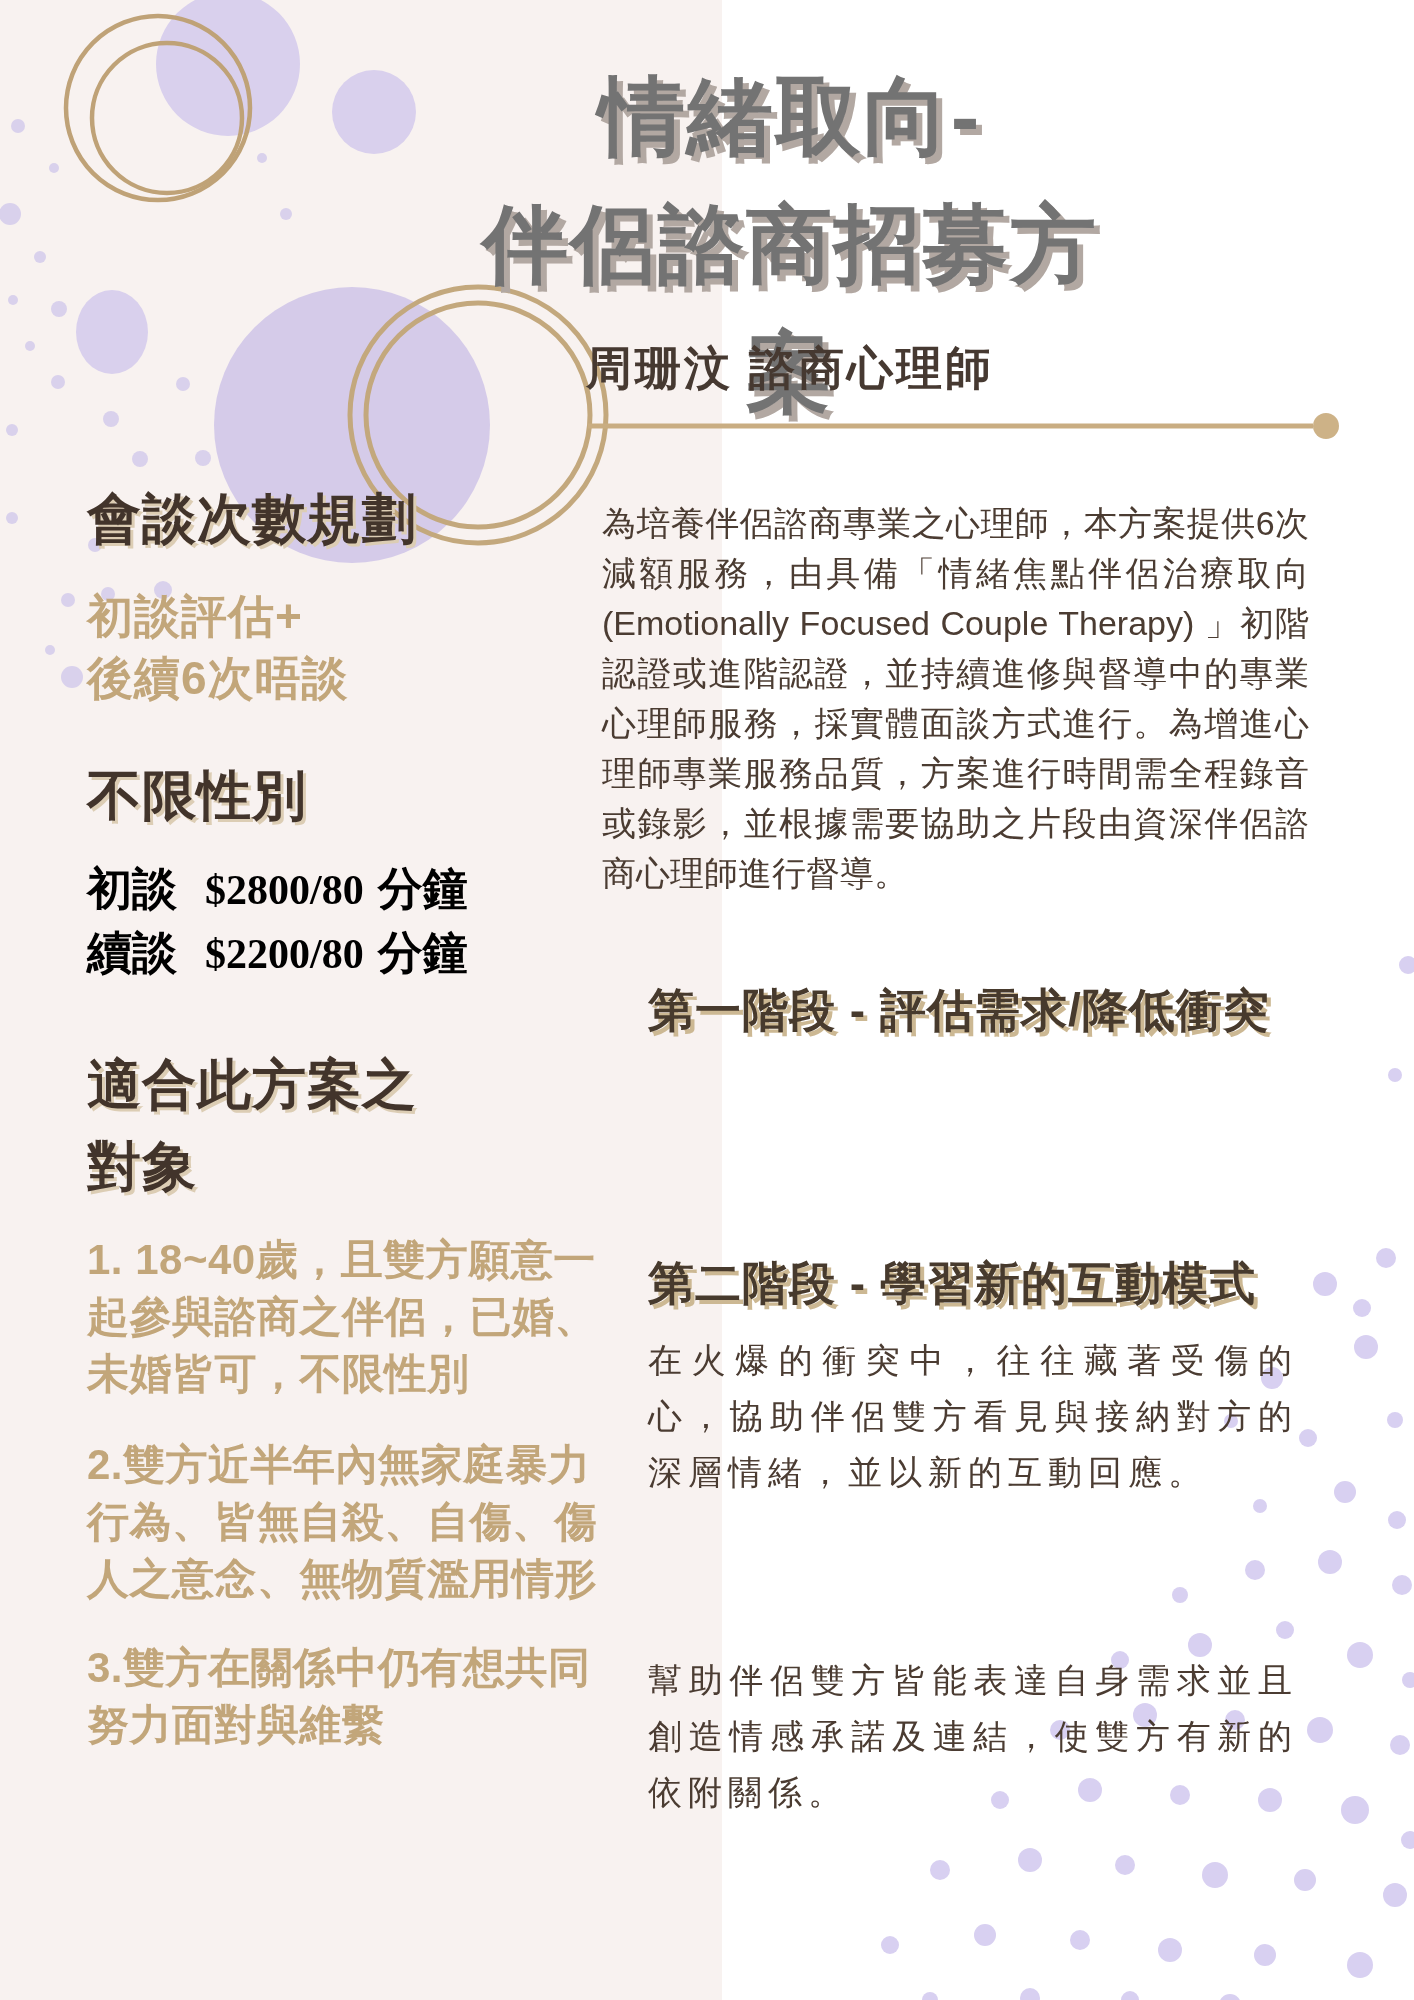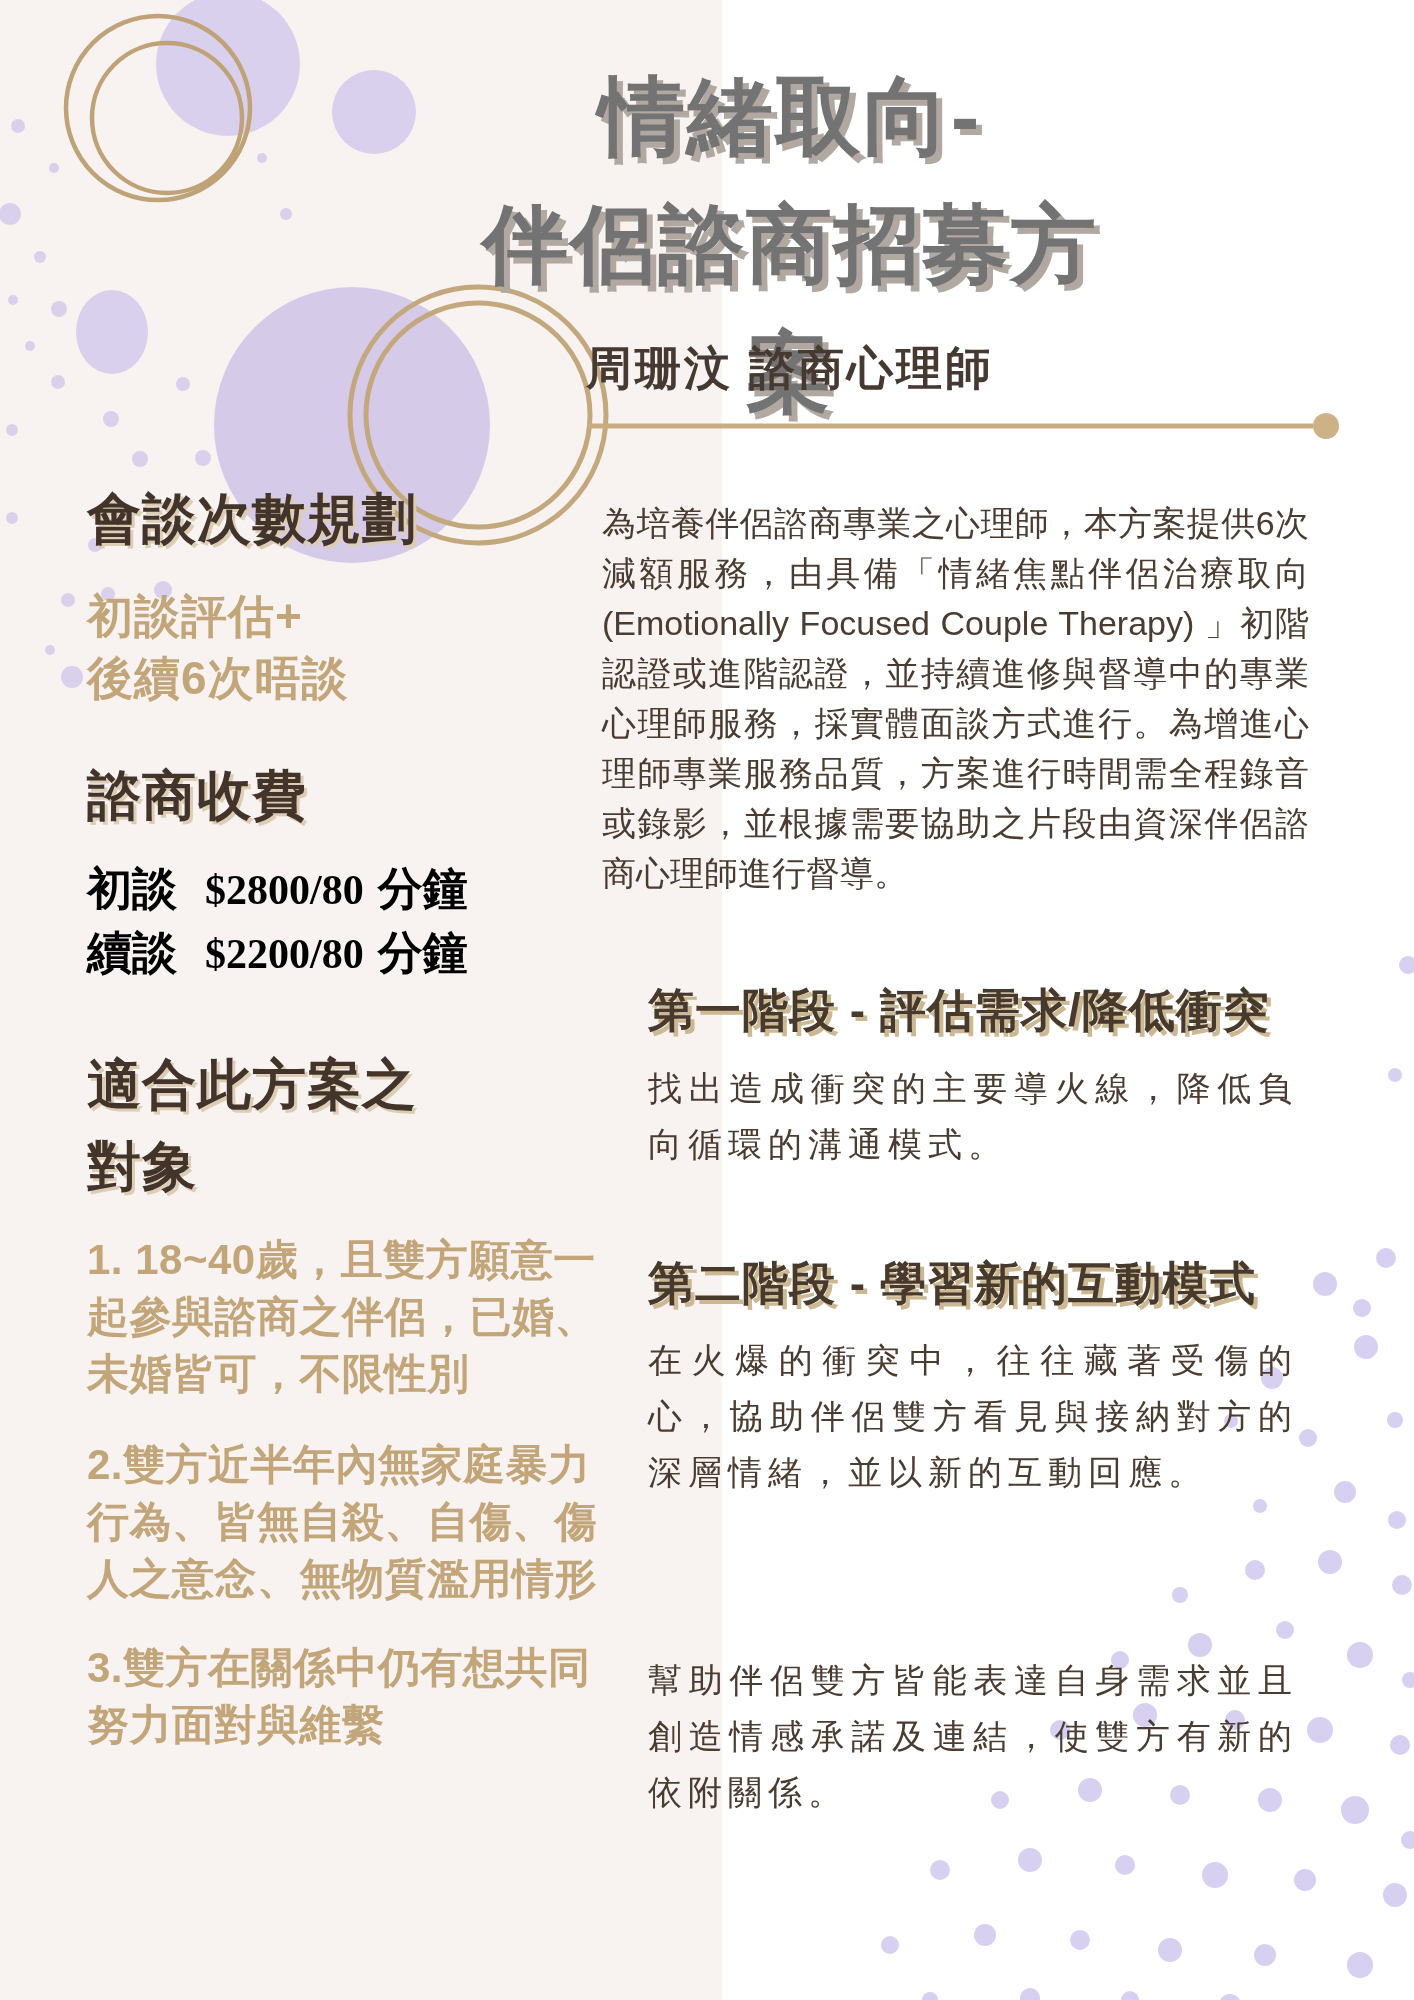--- a/index.html
+++ b/index.html
@@ -192,7 +192,7 @@
   <div class="layer plan-line plan-1">初談評估+</div>
   <div class="layer plan-line plan-2">後續6次晤談</div>
 
-  <div class="layer side-h h-fees">諮商收費</div>
+  <div class="layer side-h h-fees">不限性別</div>
   <div class="layer fee-line fee-1">
     <span>初談</span>
     <span class="fee-price">$2800/80</span>

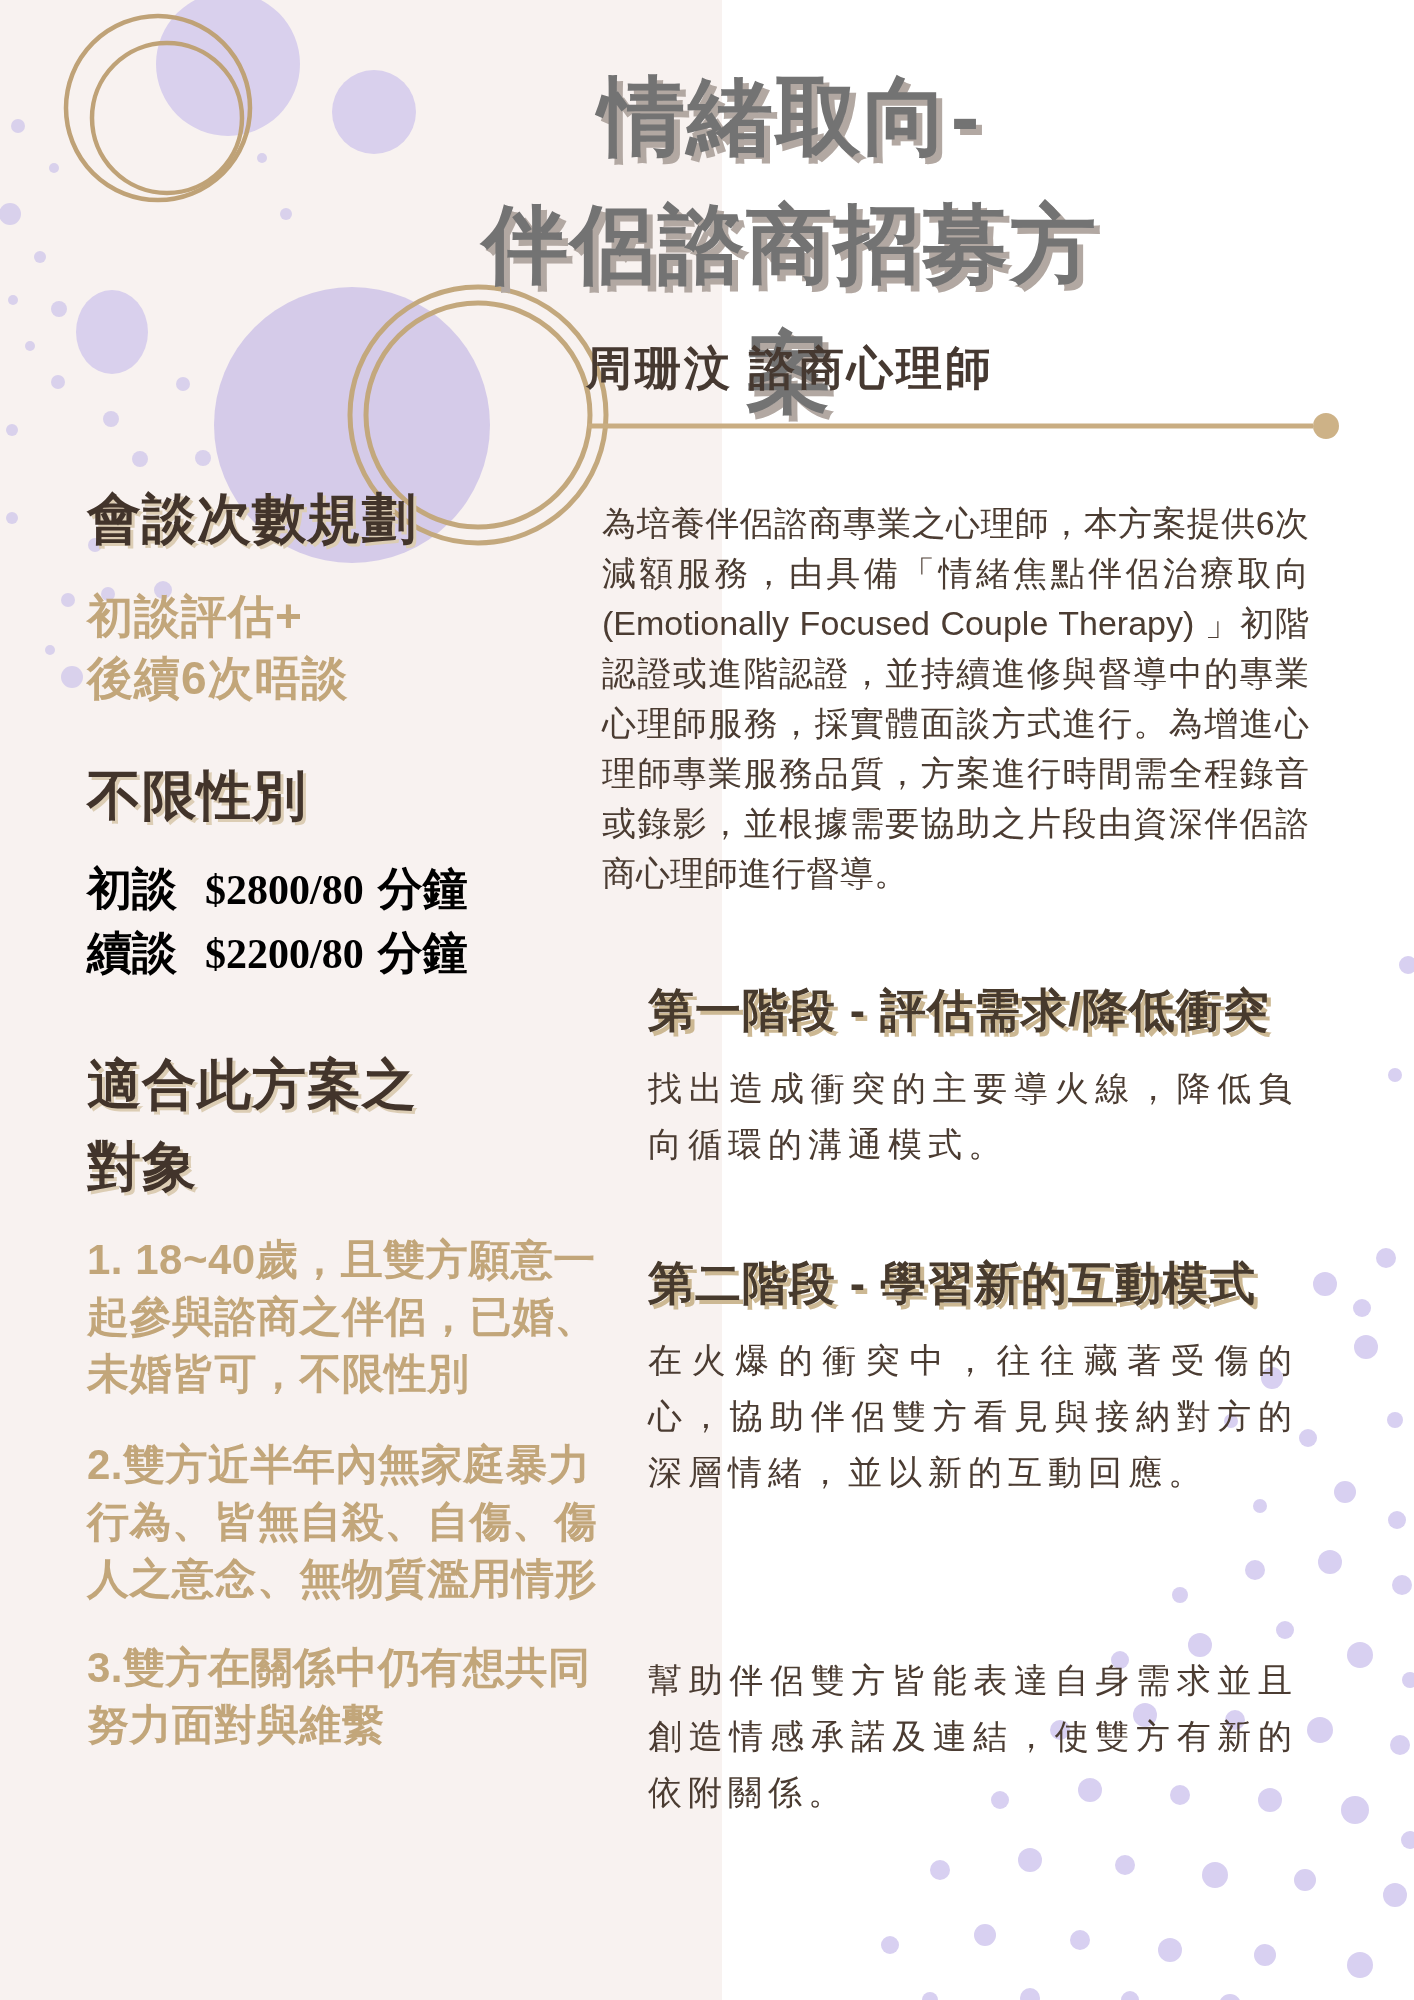--- a/index.html
+++ b/index.html
@@ -218,7 +218,6 @@
   <p class="layer intro">為培養伴侶諮商專業之心理師，本方案提供6次減額服務，由具備「情緒焦點伴侶治療取向(Emotionally Focused Couple Therapy) 」初階認證或進階認證，並持續進修與督導中的專業心理師服務，採實體面談方式進行。為增進心理師專業服務品質，方案進行時間需全程錄音或錄影，並根據需要協助之片段由資深伴侶諮商心理師進行督導。</p>
 
   <div class="layer stage-h s1h">第一階段 - 評估需求/降低衝突</div>
-  <p class="layer stage-b s1b">找出造成衝突的主要導火線，降低負向循環的溝通模式。</p>
 
   <div class="layer stage-h s2h">第二階段 - 學習新的互動模式</div>
   <p class="layer stage-b s2b">在火爆的衝突中，往往藏著受傷的心，協助伴侶雙方看見與接納對方的深層情緒，並以新的互動回應。</p>

